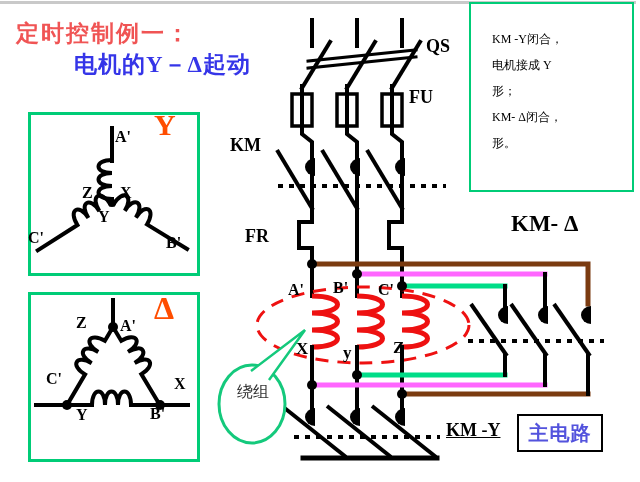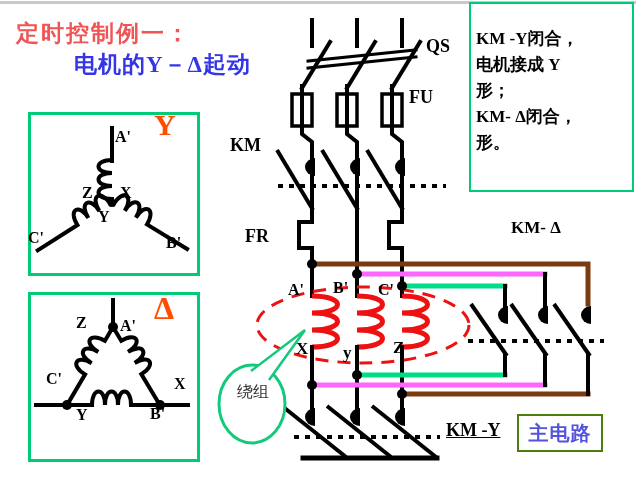--- a/index.html
+++ b/index.html
@@ -21,8 +21,8 @@
   .infobox {
     position:absolute; z-index:3; left:469px; top:2px; width:165px; height:190px;
     border:2px solid #00cc77; background:#fff;
-    padding:22px 0 0 5px; box-sizing:border-box;
-    font-size:17px; font-weight:bold; line-height:26px; color:#000;
+    padding:22px 0 0 21px; box-sizing:border-box;
+    font-size:12px; font-weight:normal; line-height:26px; color:#000;
   }
   .footerbox {
     position:absolute; z-index:3; left:517px; top:414px; width:86px; height:38px;

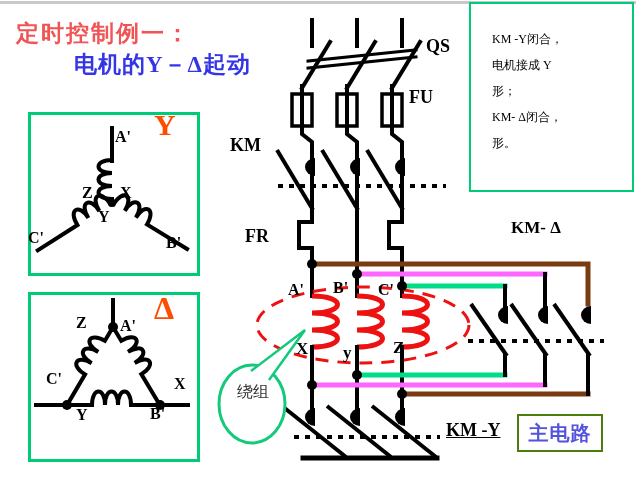--- a/index.html
+++ b/index.html
@@ -206,7 +206,7 @@
   <div class="lbl" style="left:230px; top:136px; font-size:18px;">KM</div>
   <div class="lbl" style="left:245px; top:227px; font-size:18px;">FR</div>
   <div class="lbl" style="left:446px; top:421px; font-size:18px;text-decoration:underline;">KM -Y</div>
-  <div class="lbl" style="left:511px; top:219px; font-size:17px;">KM- Δ</div>
+  <div class="lbl" style="left:511px; top:212px; font-size:23px;">KM- Δ</div>
 
   <div class="lbl" style="left:288px; top:282px; font-size:16px;">A'</div>
   <div class="lbl" style="left:333px; top:280px; font-size:16px;">B'</div>

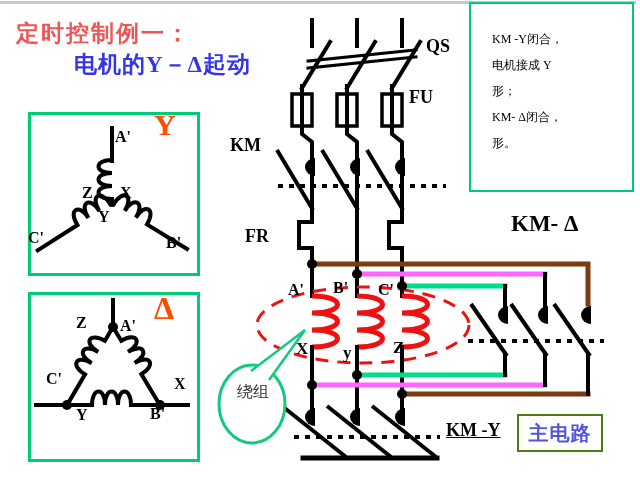--- a/index.html
+++ b/index.html
@@ -26,7 +26,7 @@
   }
   .footerbox {
     position:absolute; z-index:3; left:517px; top:414px; width:86px; height:38px;
-    border:2px solid #4d7c0f; background:#fff; box-sizing:border-box;
+    border:2px solid #000000; background:#fff; box-sizing:border-box;
     display:flex; align-items:center; justify-content:center;
     font-size:20px; font-weight:bold; color:#5353dd; letter-spacing:1px;
   }

